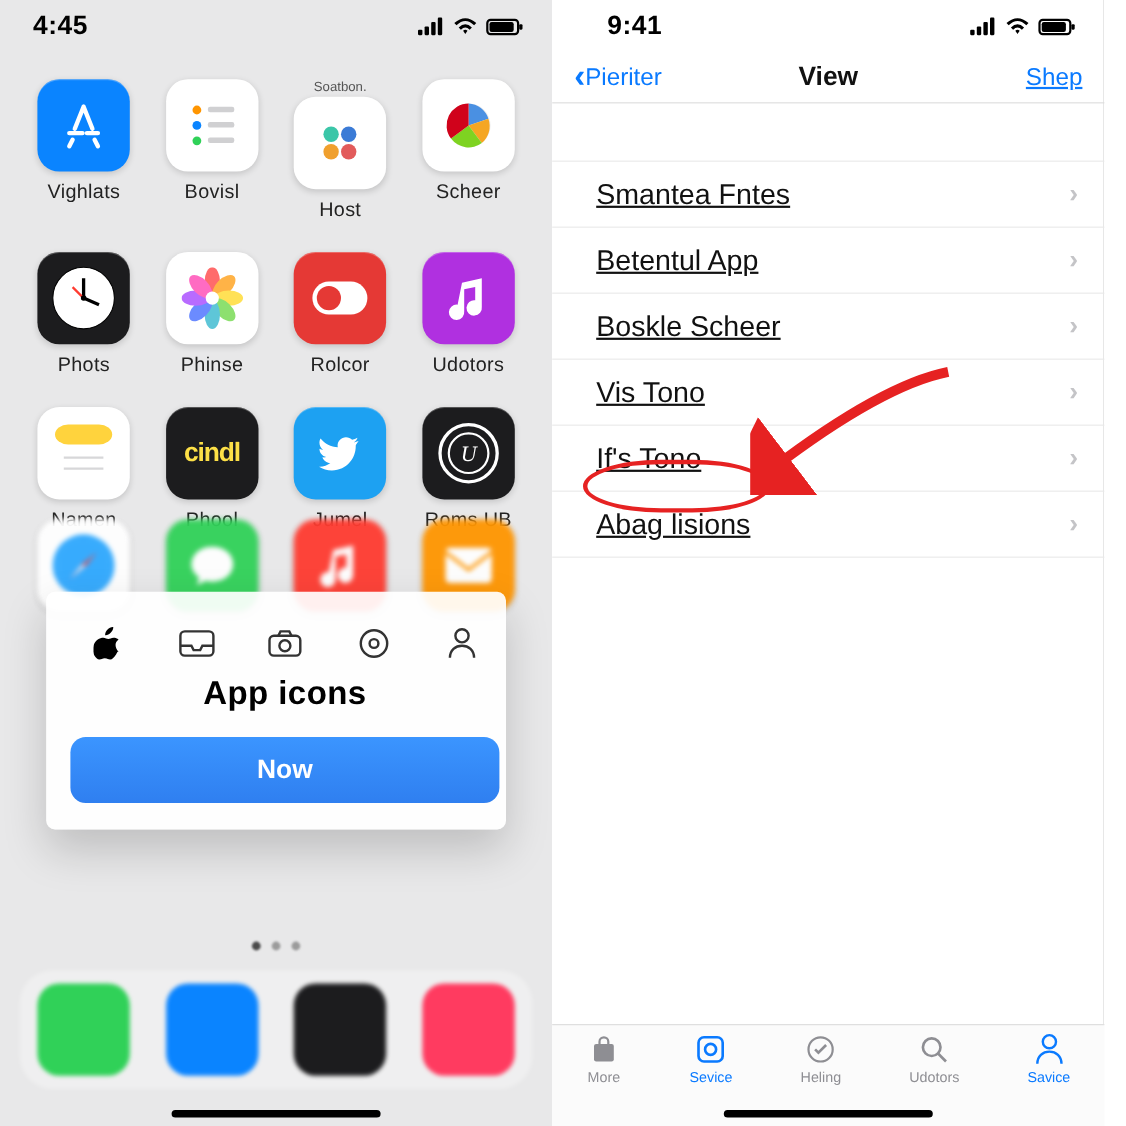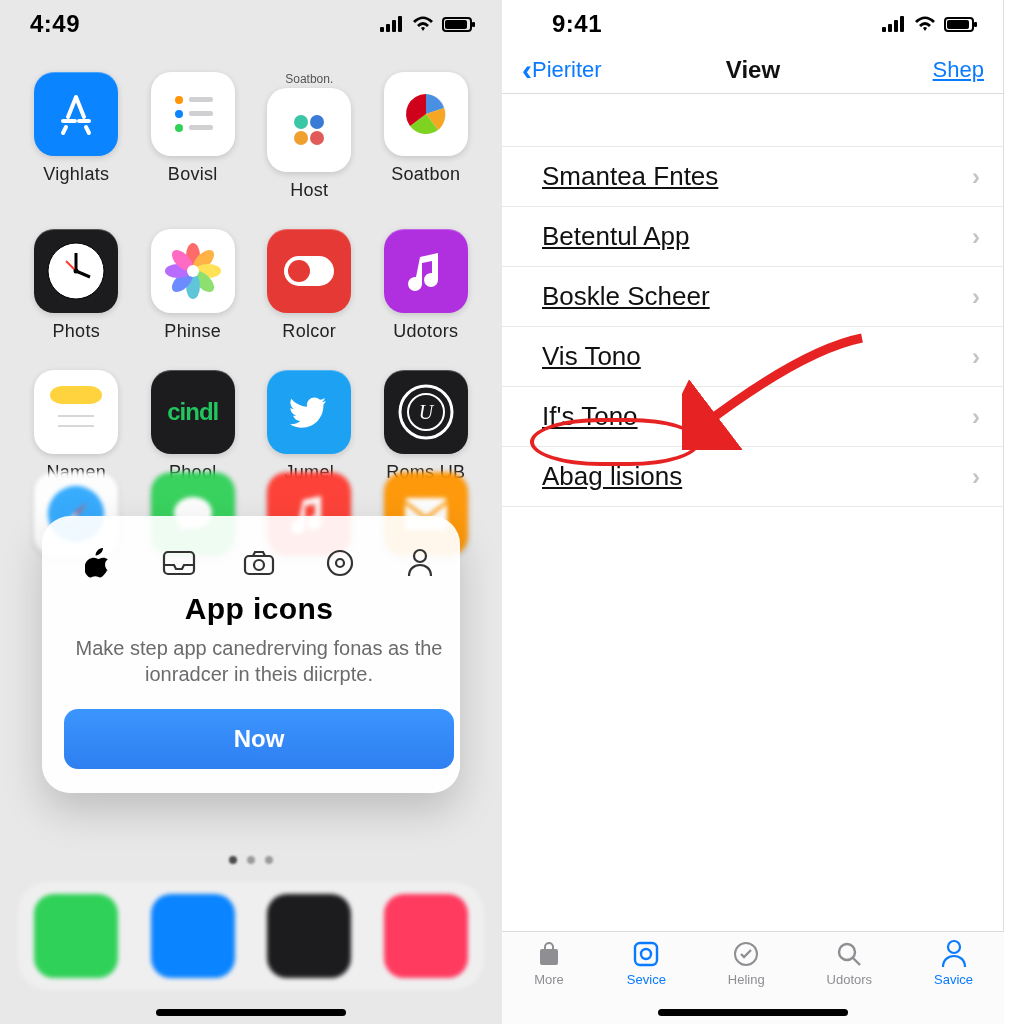--- a/index.html
+++ b/index.html
@@ -70,7 +70,7 @@
 
   <div class="phone left">
     <div class="statusbar">
-      <span>4:49</span>
+      <span>4:45</span>
       <div class="icons">
         <span class="sig">
             <span class="b1"></span>

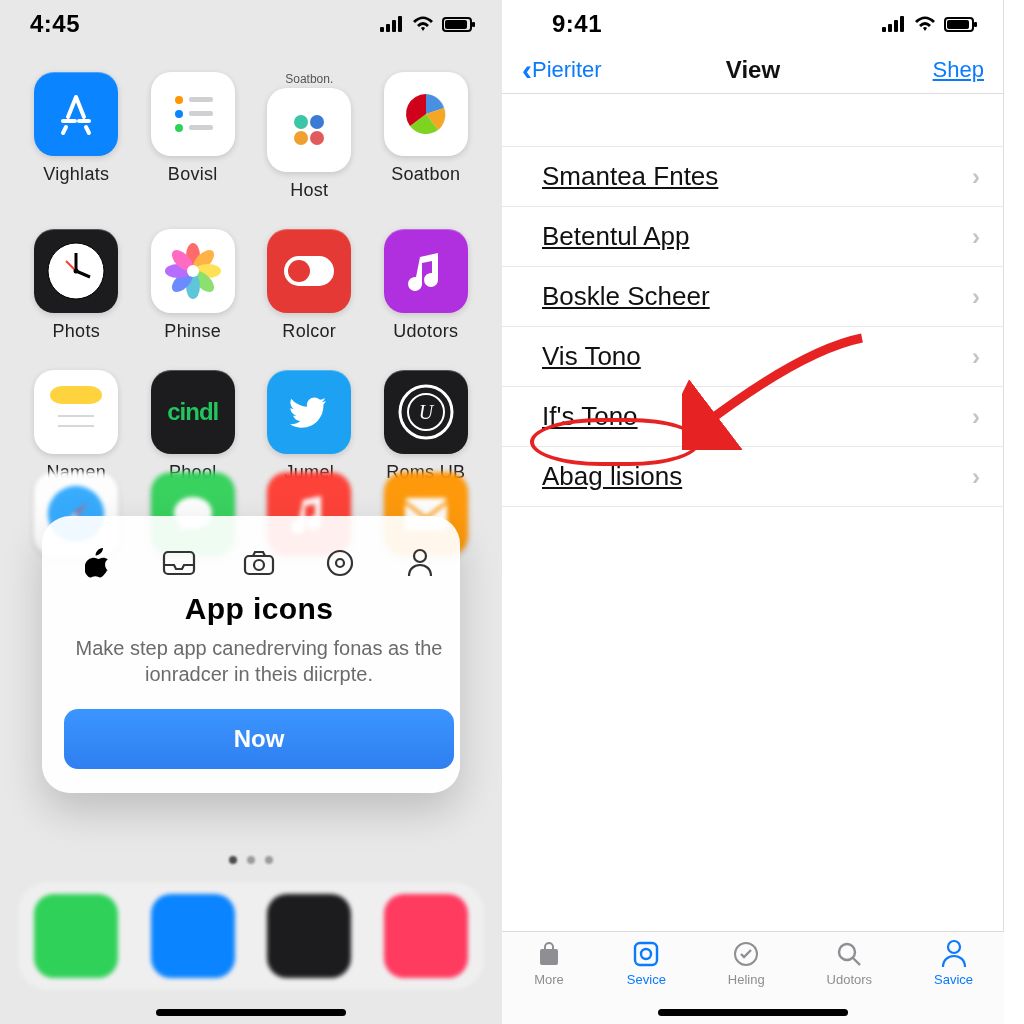--- a/index.html
+++ b/index.html
@@ -133,7 +133,7 @@
               <path d="M26 26 L10 38 A20 20 0 0 1 26 6 Z" fill="#d0021b"></path>
             </svg>
           </div>
-    <div class="lbl">Soatbon</div>
+    <div class="lbl">Scheer</div>
         </div>
         <div class="app">
           <div class="tile" style="background:#1c1c1e">

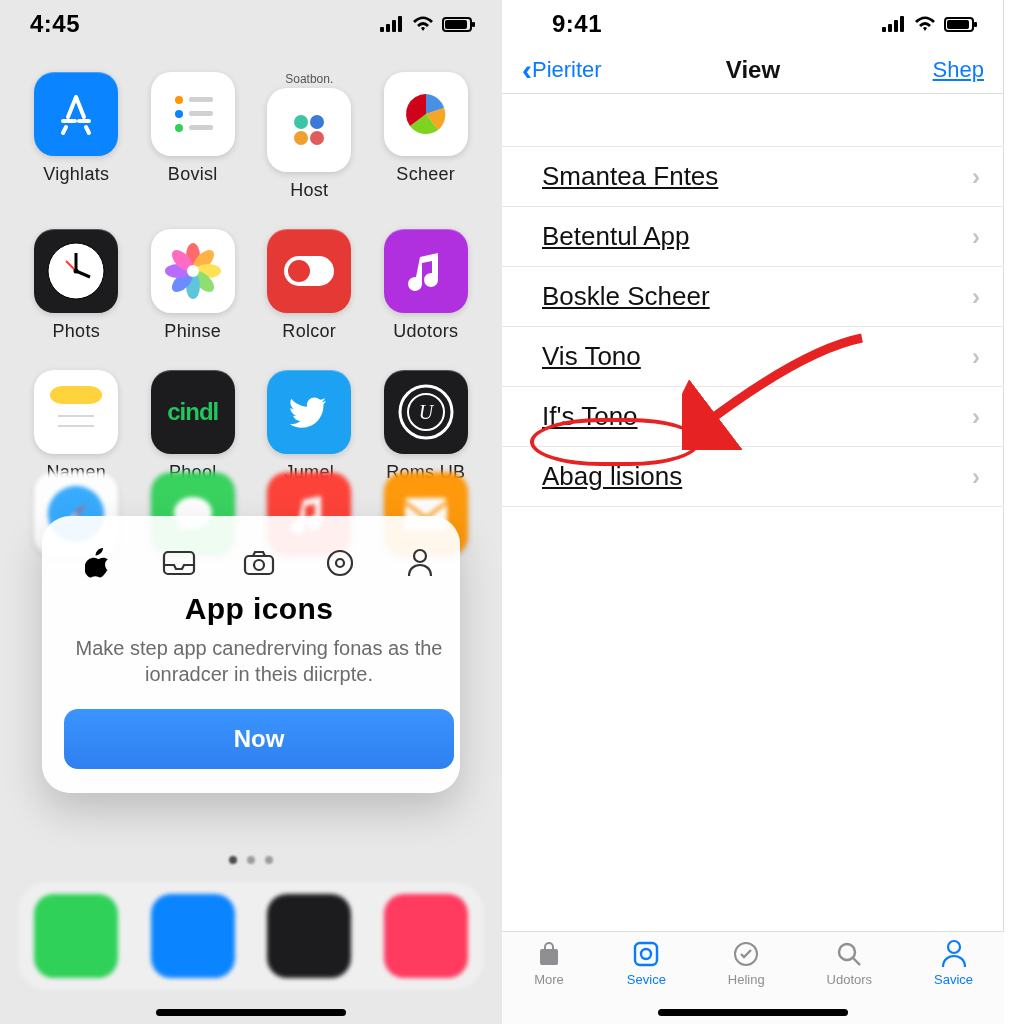--- a/index.html
+++ b/index.html
@@ -194,7 +194,7 @@
         </div>
         <div class="app">
           <div class="tile" style="background:#1c1c1e">
-            <span style="font-family:Arial;font-weight:700;font-size:24px;color:#22c55e;letter-spacing:-1px">cindl</span>
+            <span style="font-family:Arial;font-weight:700;font-size:24px;color:#fde047;letter-spacing:-1px">cindl</span>
           </div>
     <div class="lbl">Phool</div>
         </div>

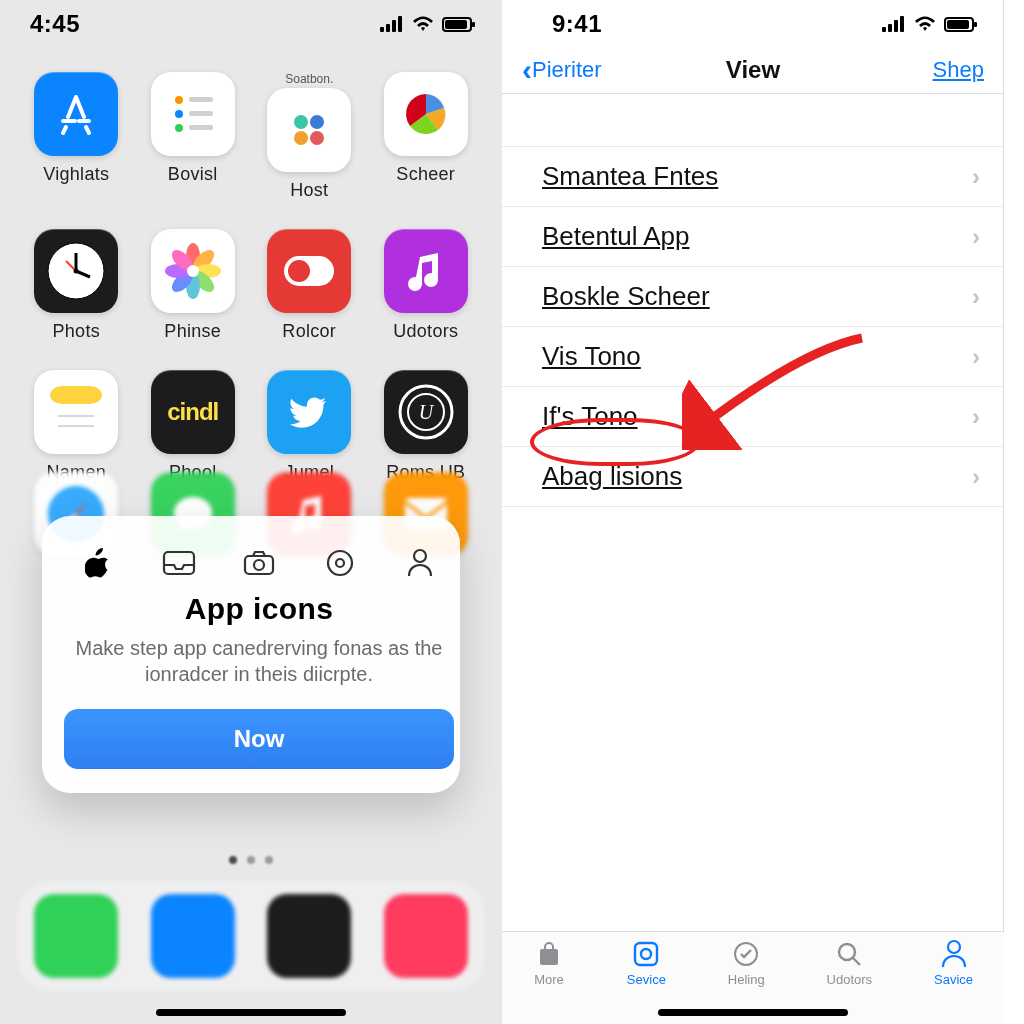--- a/index.html
+++ b/index.html
@@ -30,7 +30,7 @@
   .pager span.on{background:#4a4a4a;}
 
   
-  .popup { position:absolute; left:42px; right:42px; top:516px; background:rgba(255,255,255,.92); border-radius:28px; padding:22px 6px 24px 22px; box-shadow:0 18px 40px rgba(0,0,0,.18);}
+  .popup { position:absolute; left:42px; right:42px; top:538px; background:rgba(255,255,255,.92); border-radius:8px; padding:22px 6px 24px 22px; box-shadow:0 18px 40px rgba(0,0,0,.18);}
   .popup-icons{display:flex;justify-content:space-between;align-items:center; padding:10px 14px 8px 14px; font-size:30px; color:#222;}
   .popup-icons .ic{width:40px;height:30px;display:flex;align-items:center;justify-content:center;}
   .popup h2{ text-align:center; font-size:30px; font-weight:700; margin-top:6px; letter-spacing:.4px;}

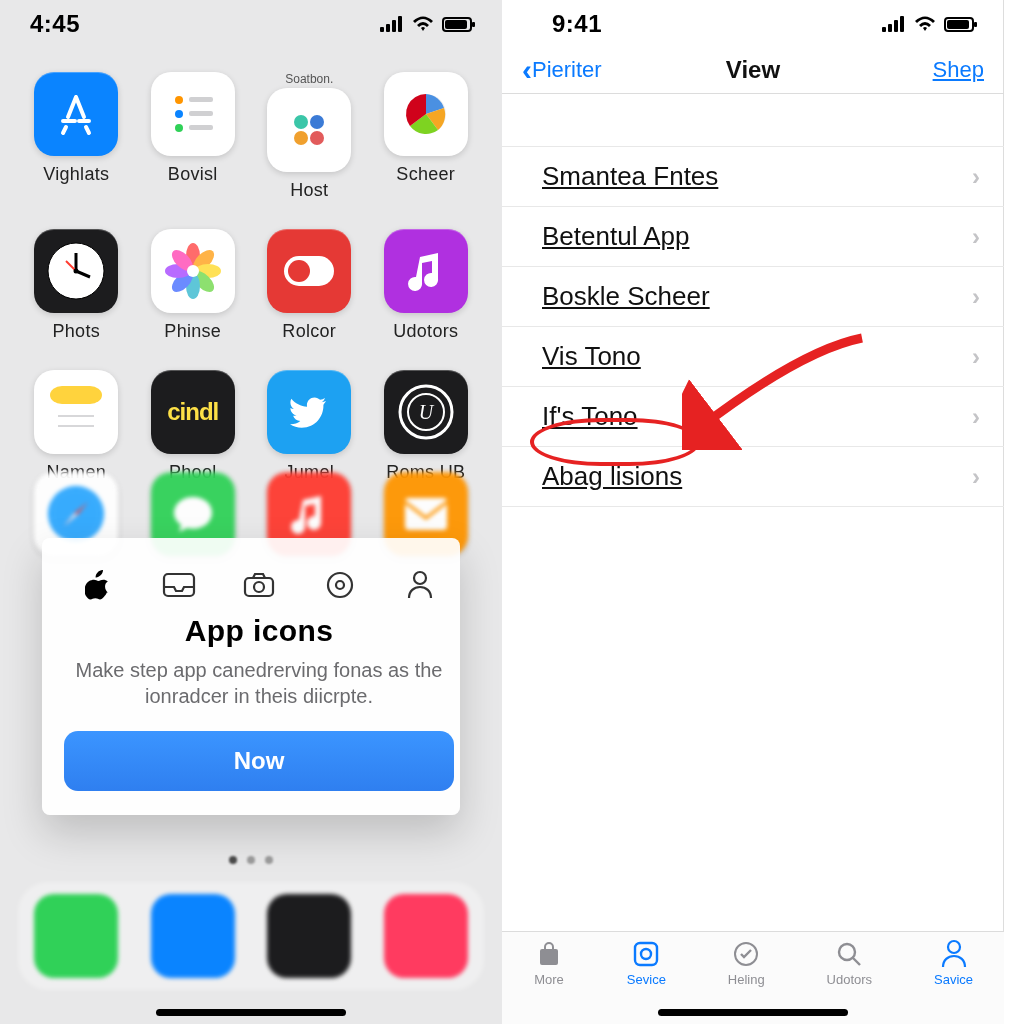--- a/index.html
+++ b/index.html
@@ -301,7 +301,6 @@
           </span>
         </div>
       <h2>App icons</h2>
-      <p>Make step app canedrerving fonas as the ionradcer in theis diicrpte.</p>
       <div class="btn">
           <span>Now</span>
         </div>

